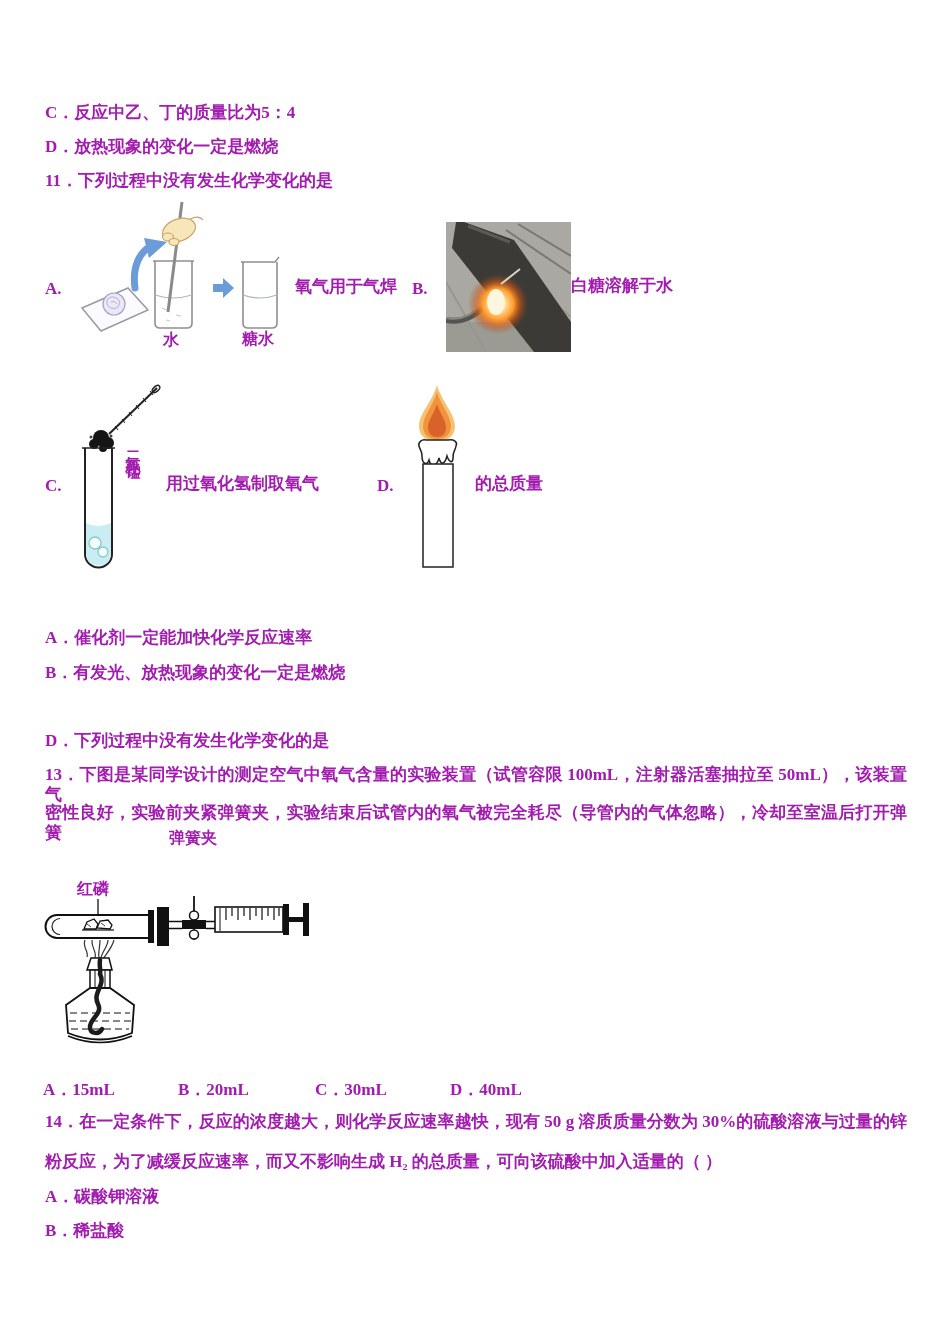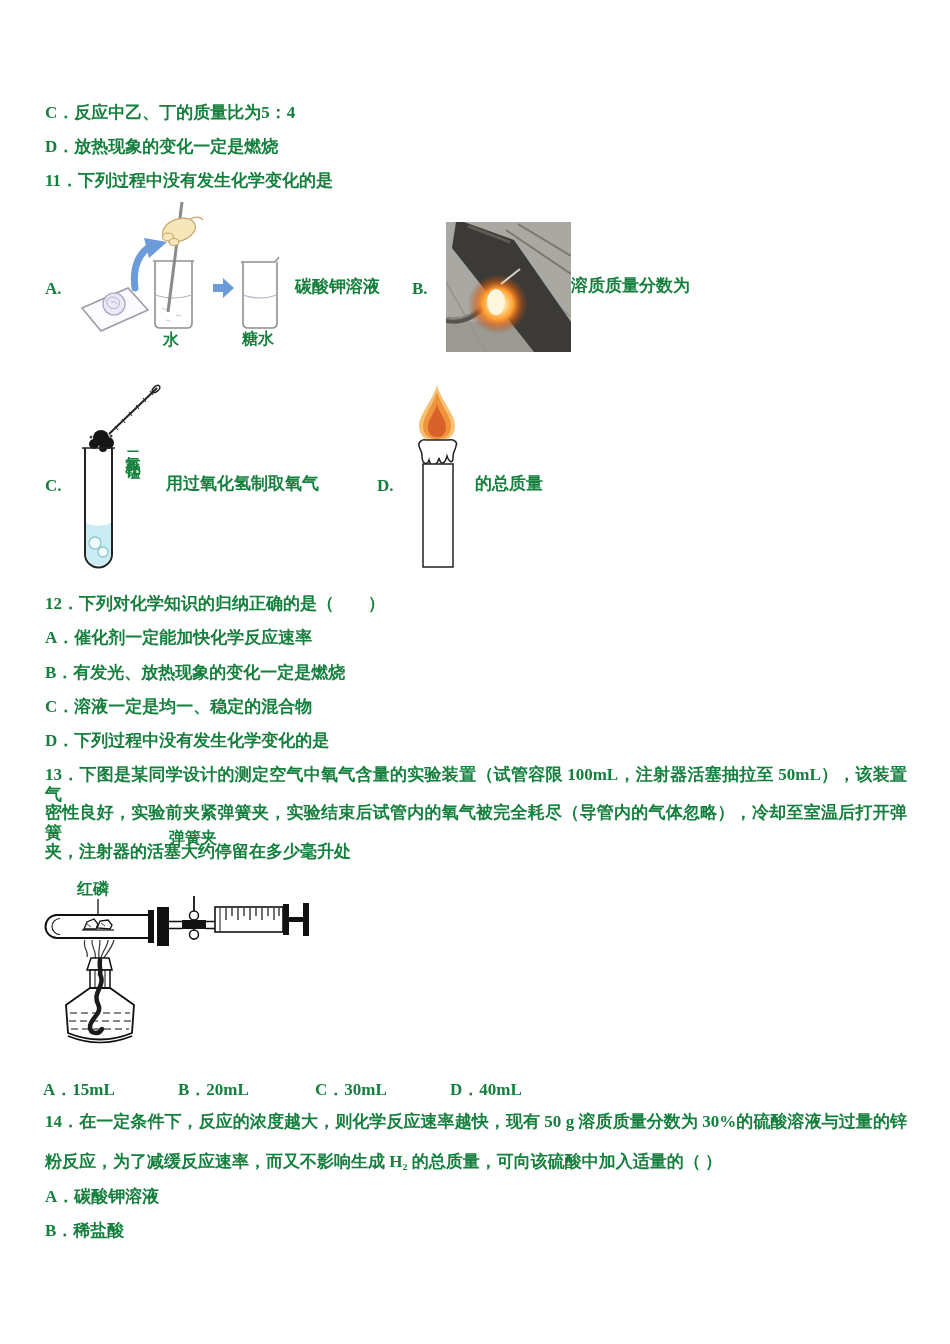--- a/index.html
+++ b/index.html
@@ -4,7 +4,7 @@
 <style>
   html,body{margin:0;padding:0;background:#e8e8e8;}
   .page{position:relative;width:950px;height:1344px;background:#fff;margin:0 auto;
-        font-family:"Liberation Serif","DejaVu Serif",serif;font-weight:bold;color:#15803d;overflow:hidden;}
+        font-family:"Liberation Serif","DejaVu Serif",serif;font-weight:bold;color:#a21caf;overflow:hidden;}
   .t{position:absolute;font-size:17px;white-space:nowrap;line-height:1.2;}
   .just{white-space:normal;width:862px;text-align:justify;text-align-last:justify;}
   .small{font-size:16px;}

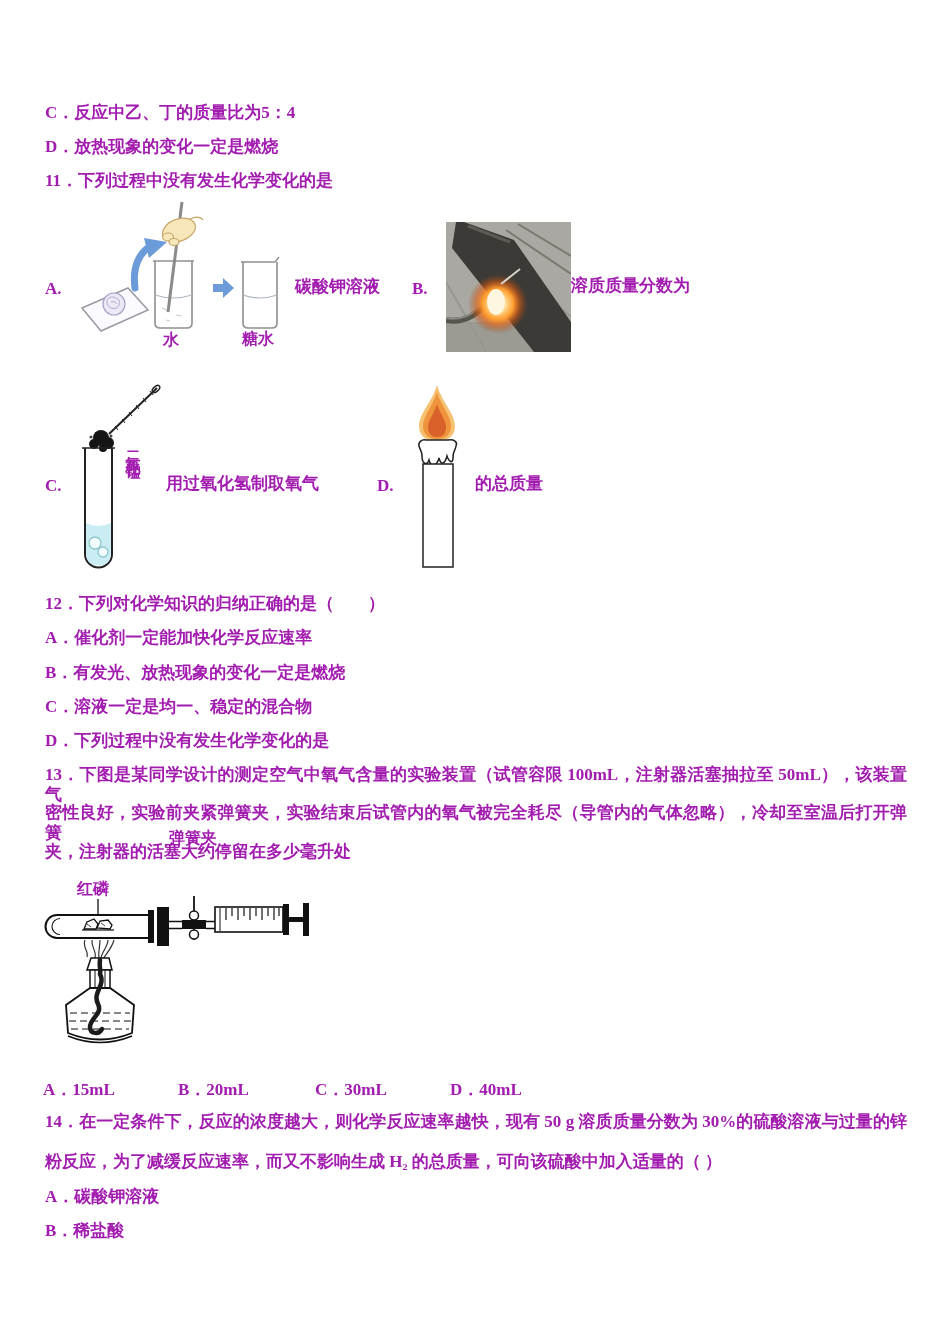--- a/index.html
+++ b/index.html
@@ -56,7 +56,7 @@
   </svg>
   <div class="t small" style="left:163px;top:330px">水</div>
   <div class="t small" style="left:242px;top:329px">糖水</div>
-  <div class="t" style="left:295px;top:277px">碳酸钾溶液</div>
+  <div class="t" style="left:295px;top:277px">氧气用于气焊</div>
 
   <div class="t" style="left:412px;top:279px">B.</div>
 

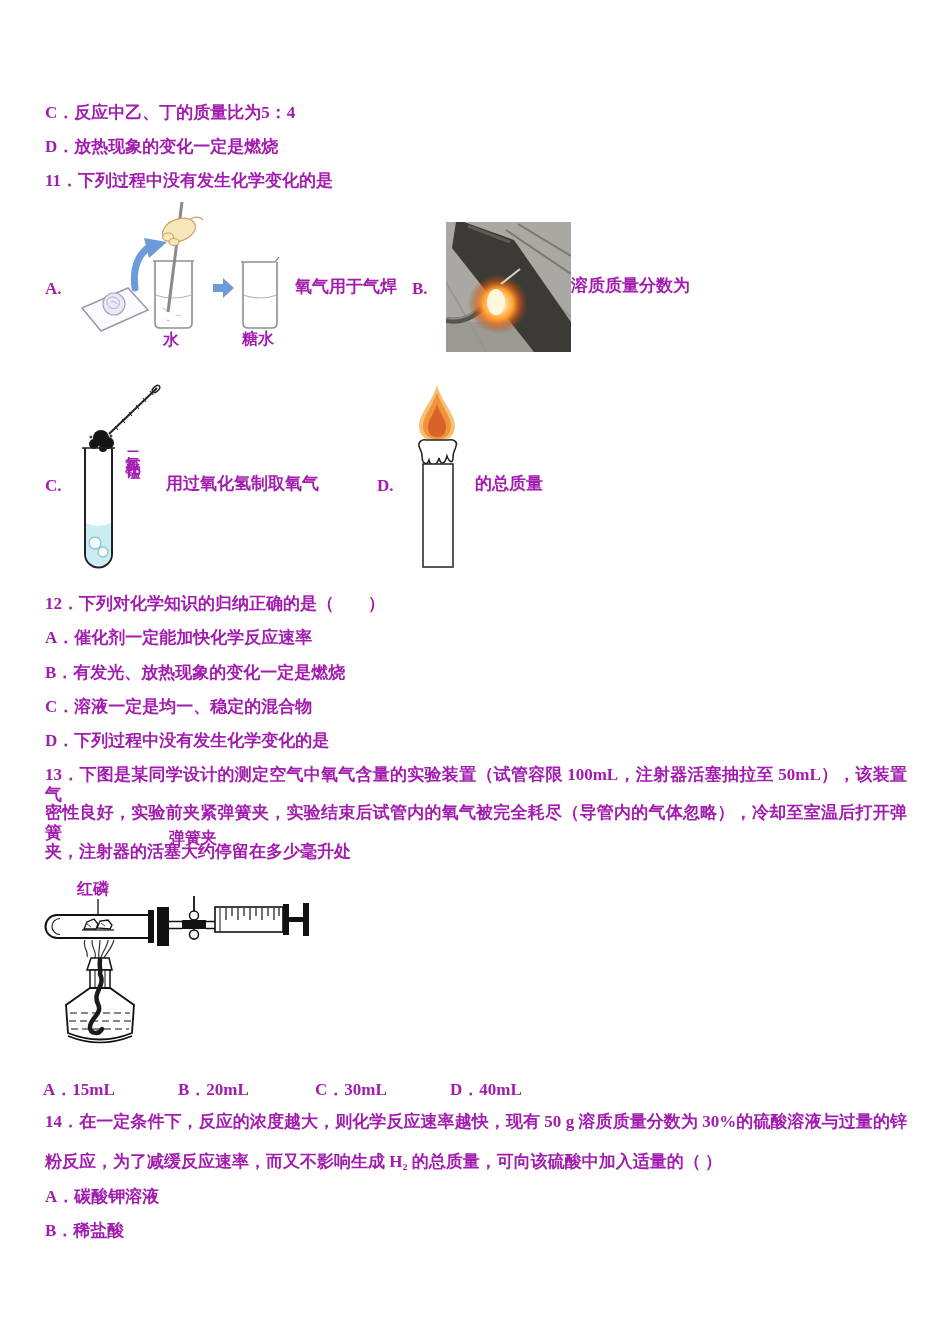--- a/index.html
+++ b/index.html
@@ -86,7 +86,7 @@
     <ellipse cx="50" cy="80" rx="9" ry="13" fill="#fff6e0"></ellipse>
     <line x1="55" y1="62" x2="74" y2="47" stroke="#d8d4ca" stroke-width="2"></line>
   </svg>
-  <div class="t" style="left:571px;top:276px">溶质质量分数为</div>
+  <div class="t" style="left:571px;top:276px">白糖溶解于水</div>
 
   <div class="t" style="left:45px;top:476px">C.</div>
 

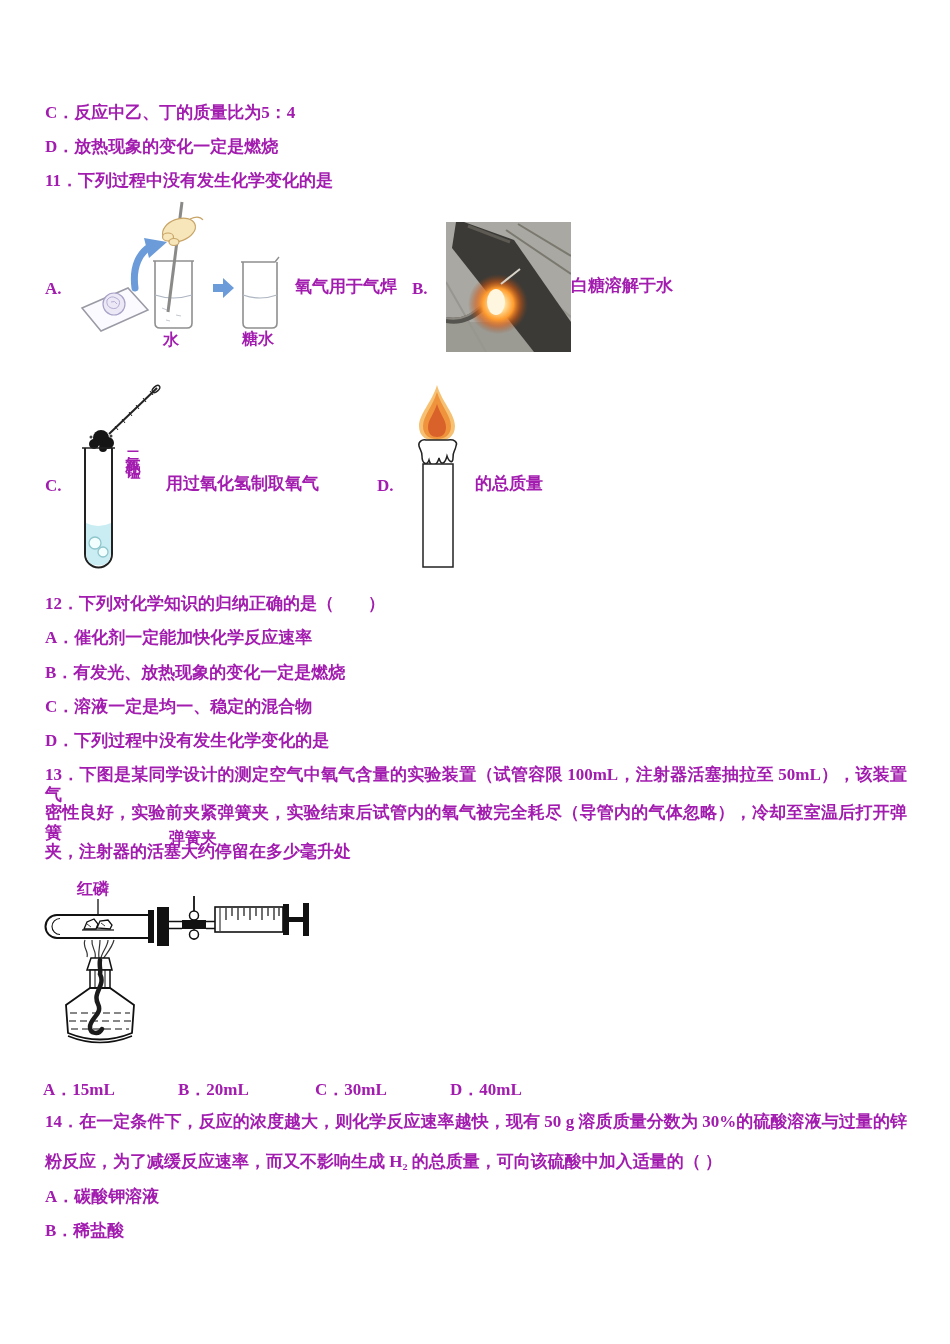--- a/index.html
+++ b/index.html
@@ -128,7 +128,6 @@
   </svg>
   <div class="t" style="left:475px;top:474px">的总质量</div>
 
-  <div class="t" style="left:45px;top:594px">12．下列对化学知识的归纳正确的是（　　）</div>
   <div class="t" style="left:45px;top:628px">A．催化剂一定能加快化学反应速率</div>
   <div class="t" style="left:45px;top:663px">B．有发光、放热现象的变化一定是燃烧</div>
   <div class="t" style="left:45px;top:697px">C．溶液一定是均一、稳定的混合物</div>

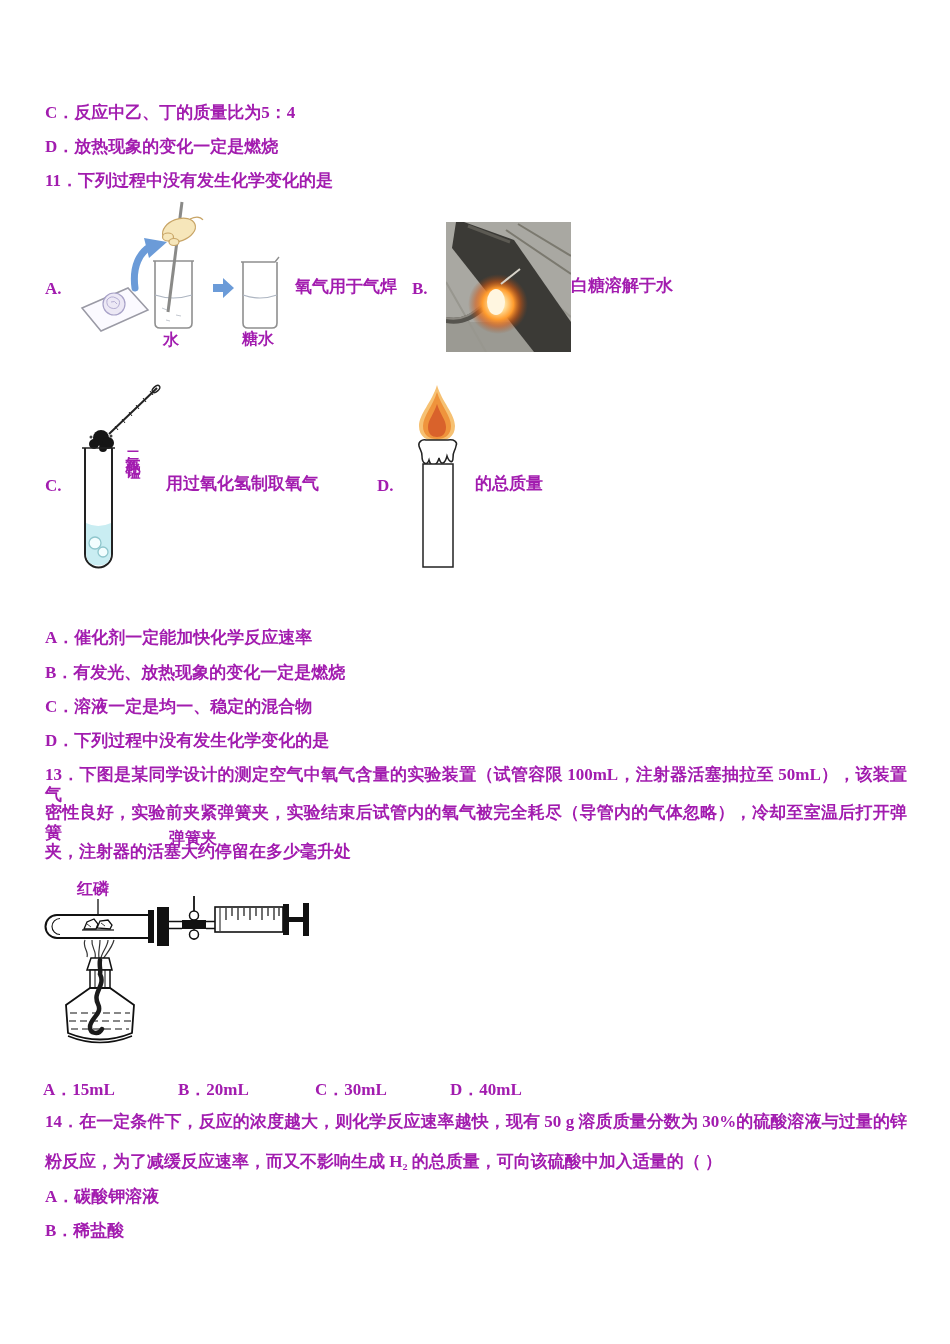--- a/index.html
+++ b/index.html
@@ -130,7 +130,6 @@
 
   <div class="t" style="left:45px;top:628px">A．催化剂一定能加快化学反应速率</div>
   <div class="t" style="left:45px;top:663px">B．有发光、放热现象的变化一定是燃烧</div>
-  <div class="t" style="left:45px;top:697px">C．溶液一定是均一、稳定的混合物</div>
   <div class="t" style="left:45px;top:731px">D．下列过程中没有发生化学变化的是</div>
 
   <div class="t just" style="left:45px;top:765px">13．下图是某同学设计的测定空气中氧气含量的实验装置（试管容限 100mL，注射器活塞抽拉至 50mL），该装置气</div>

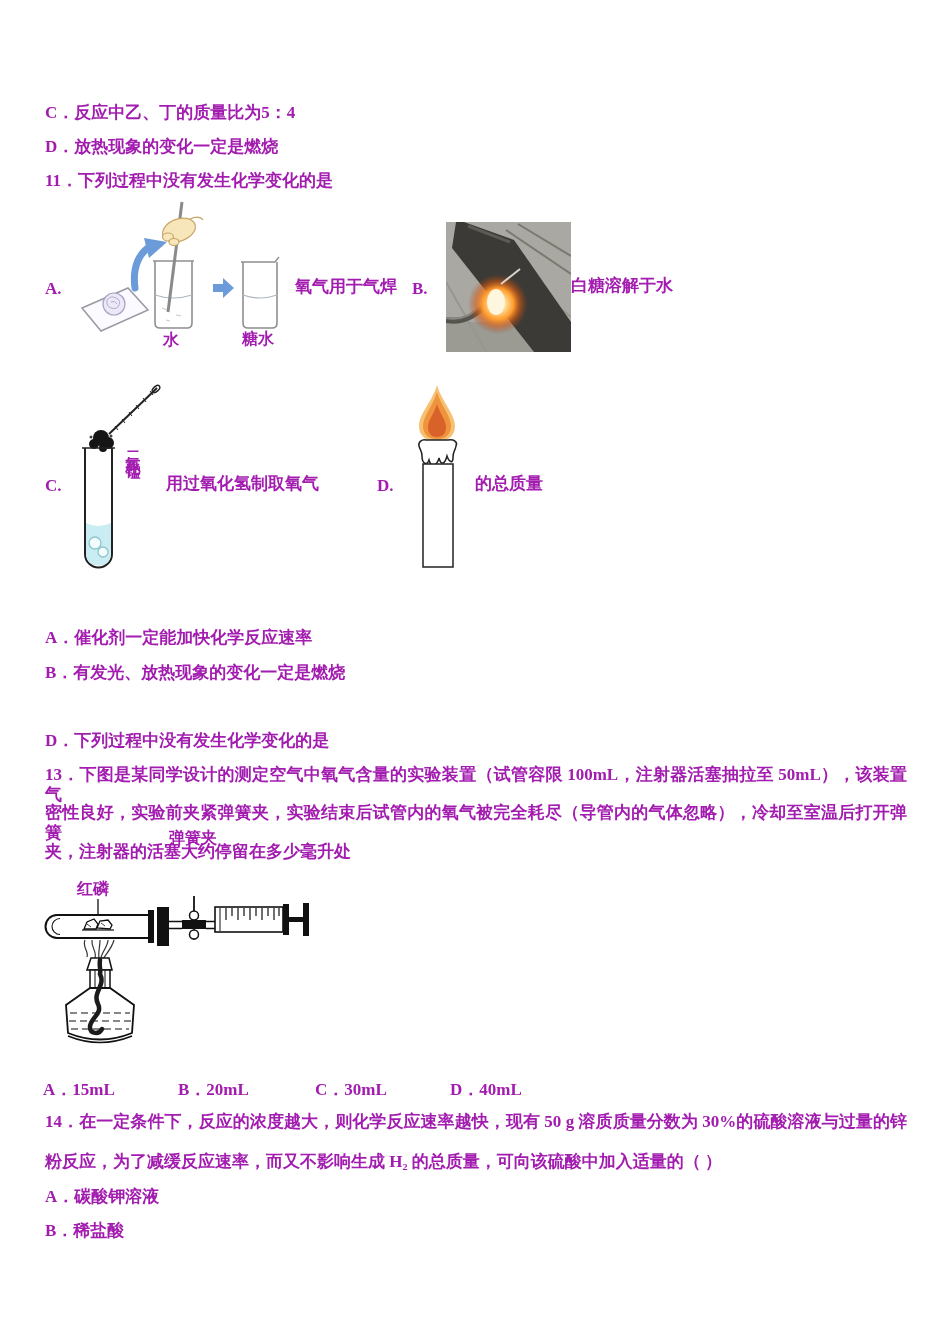--- a/index.html
+++ b/index.html
@@ -134,7 +134,6 @@
 
   <div class="t just" style="left:45px;top:765px">13．下图是某同学设计的测定空气中氧气含量的实验装置（试管容限 100mL，注射器活塞抽拉至 50mL），该装置气</div>
   <div class="t just" style="left:45px;top:803px">密性良好，实验前夹紧弹簧夹，实验结束后试管内的氧气被完全耗尽（导管内的气体忽略），冷却至室温后打开弹簧</div>
-  <div class="t" style="left:45px;top:842px">夹，注射器的活塞大约停留在多少毫升处</div>
 
   <svg style="left:40px;top:872px" width="292" height="182" viewBox="0 0 292 182">
 

